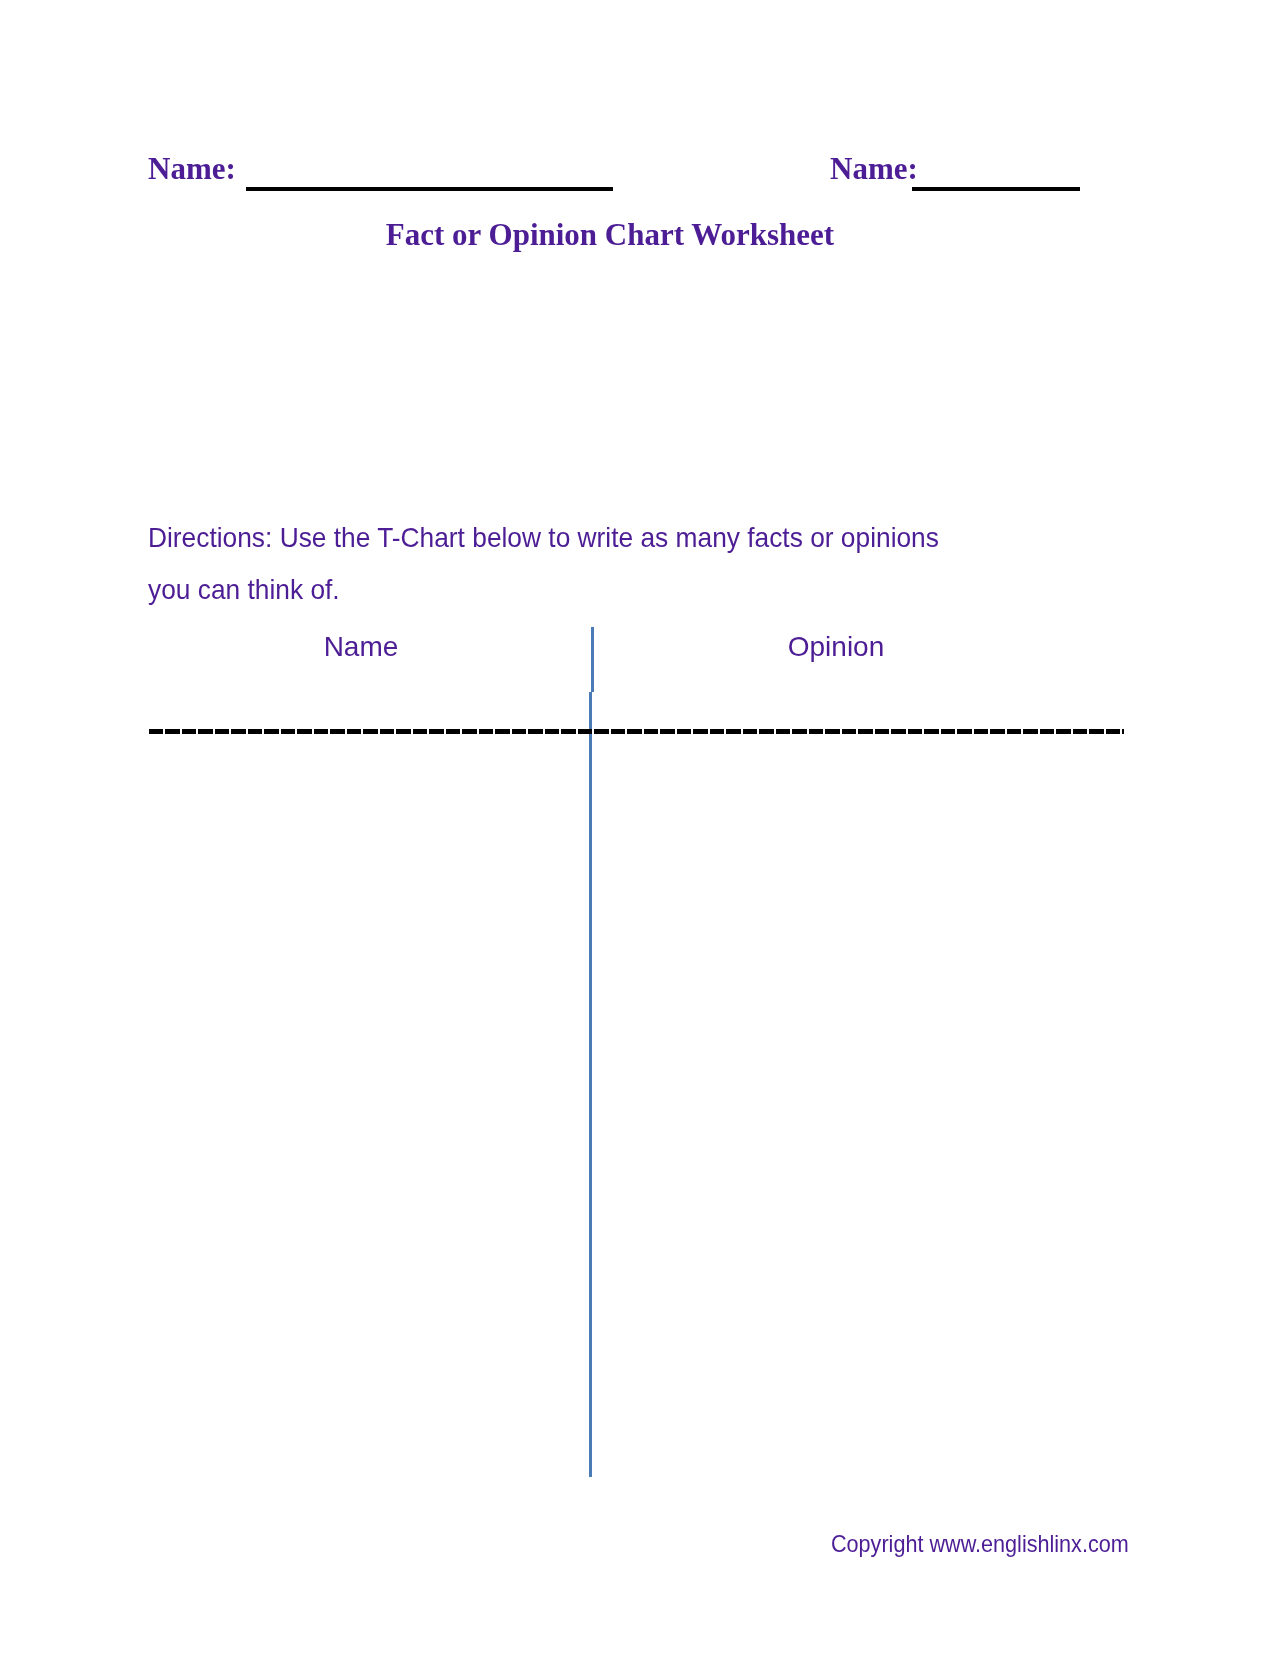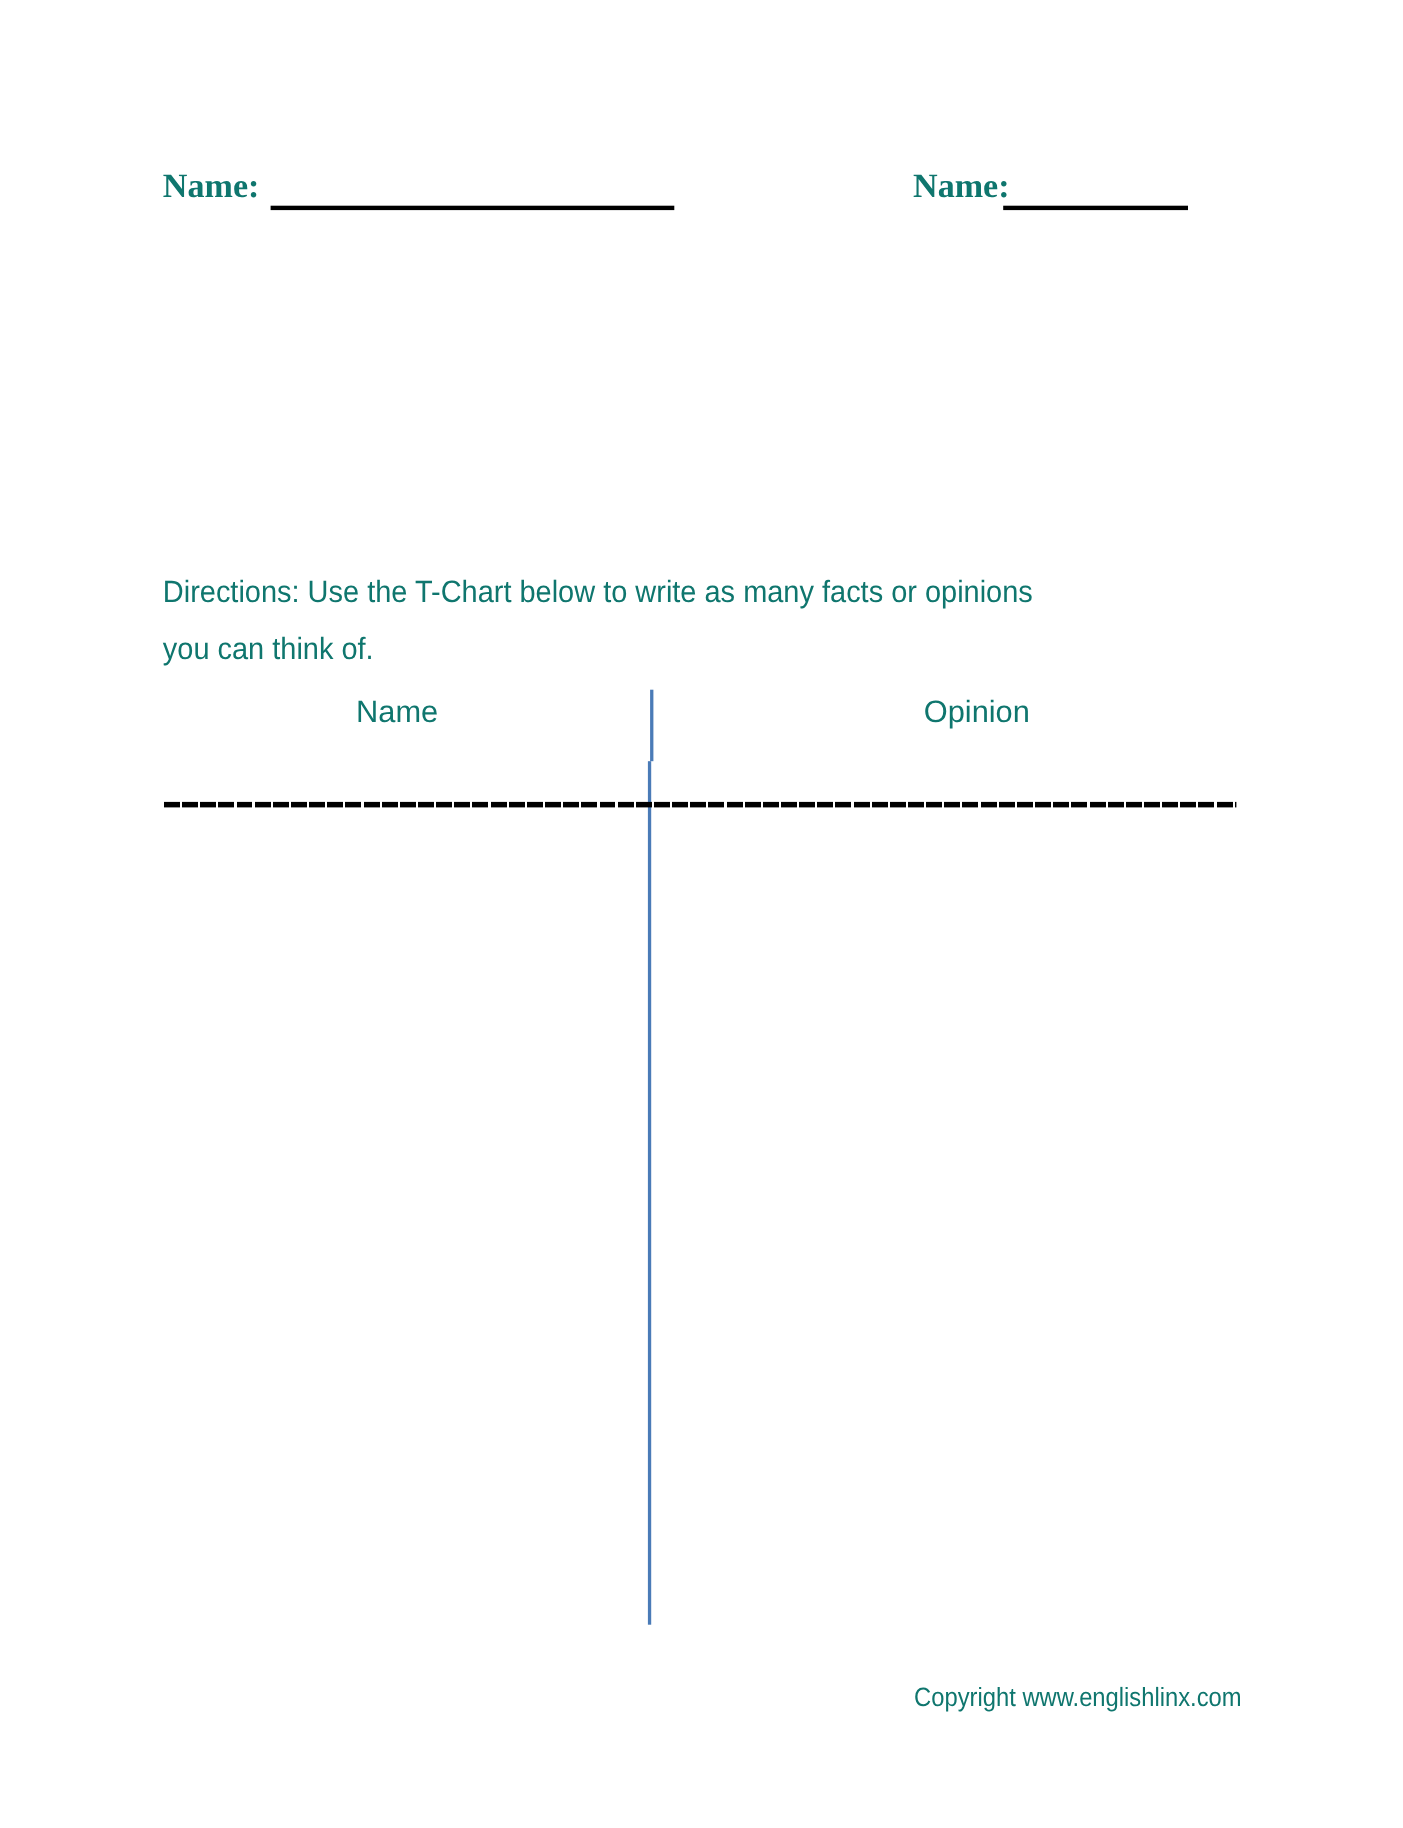--- a/index.html
+++ b/index.html
@@ -11,7 +11,7 @@
     background: #ffffff;
     overflow: hidden;
     font-family: "Liberation Sans", sans-serif;
-    color: #0f766e;
+    color: #4c1d95;
   }
   
   .serif-label {

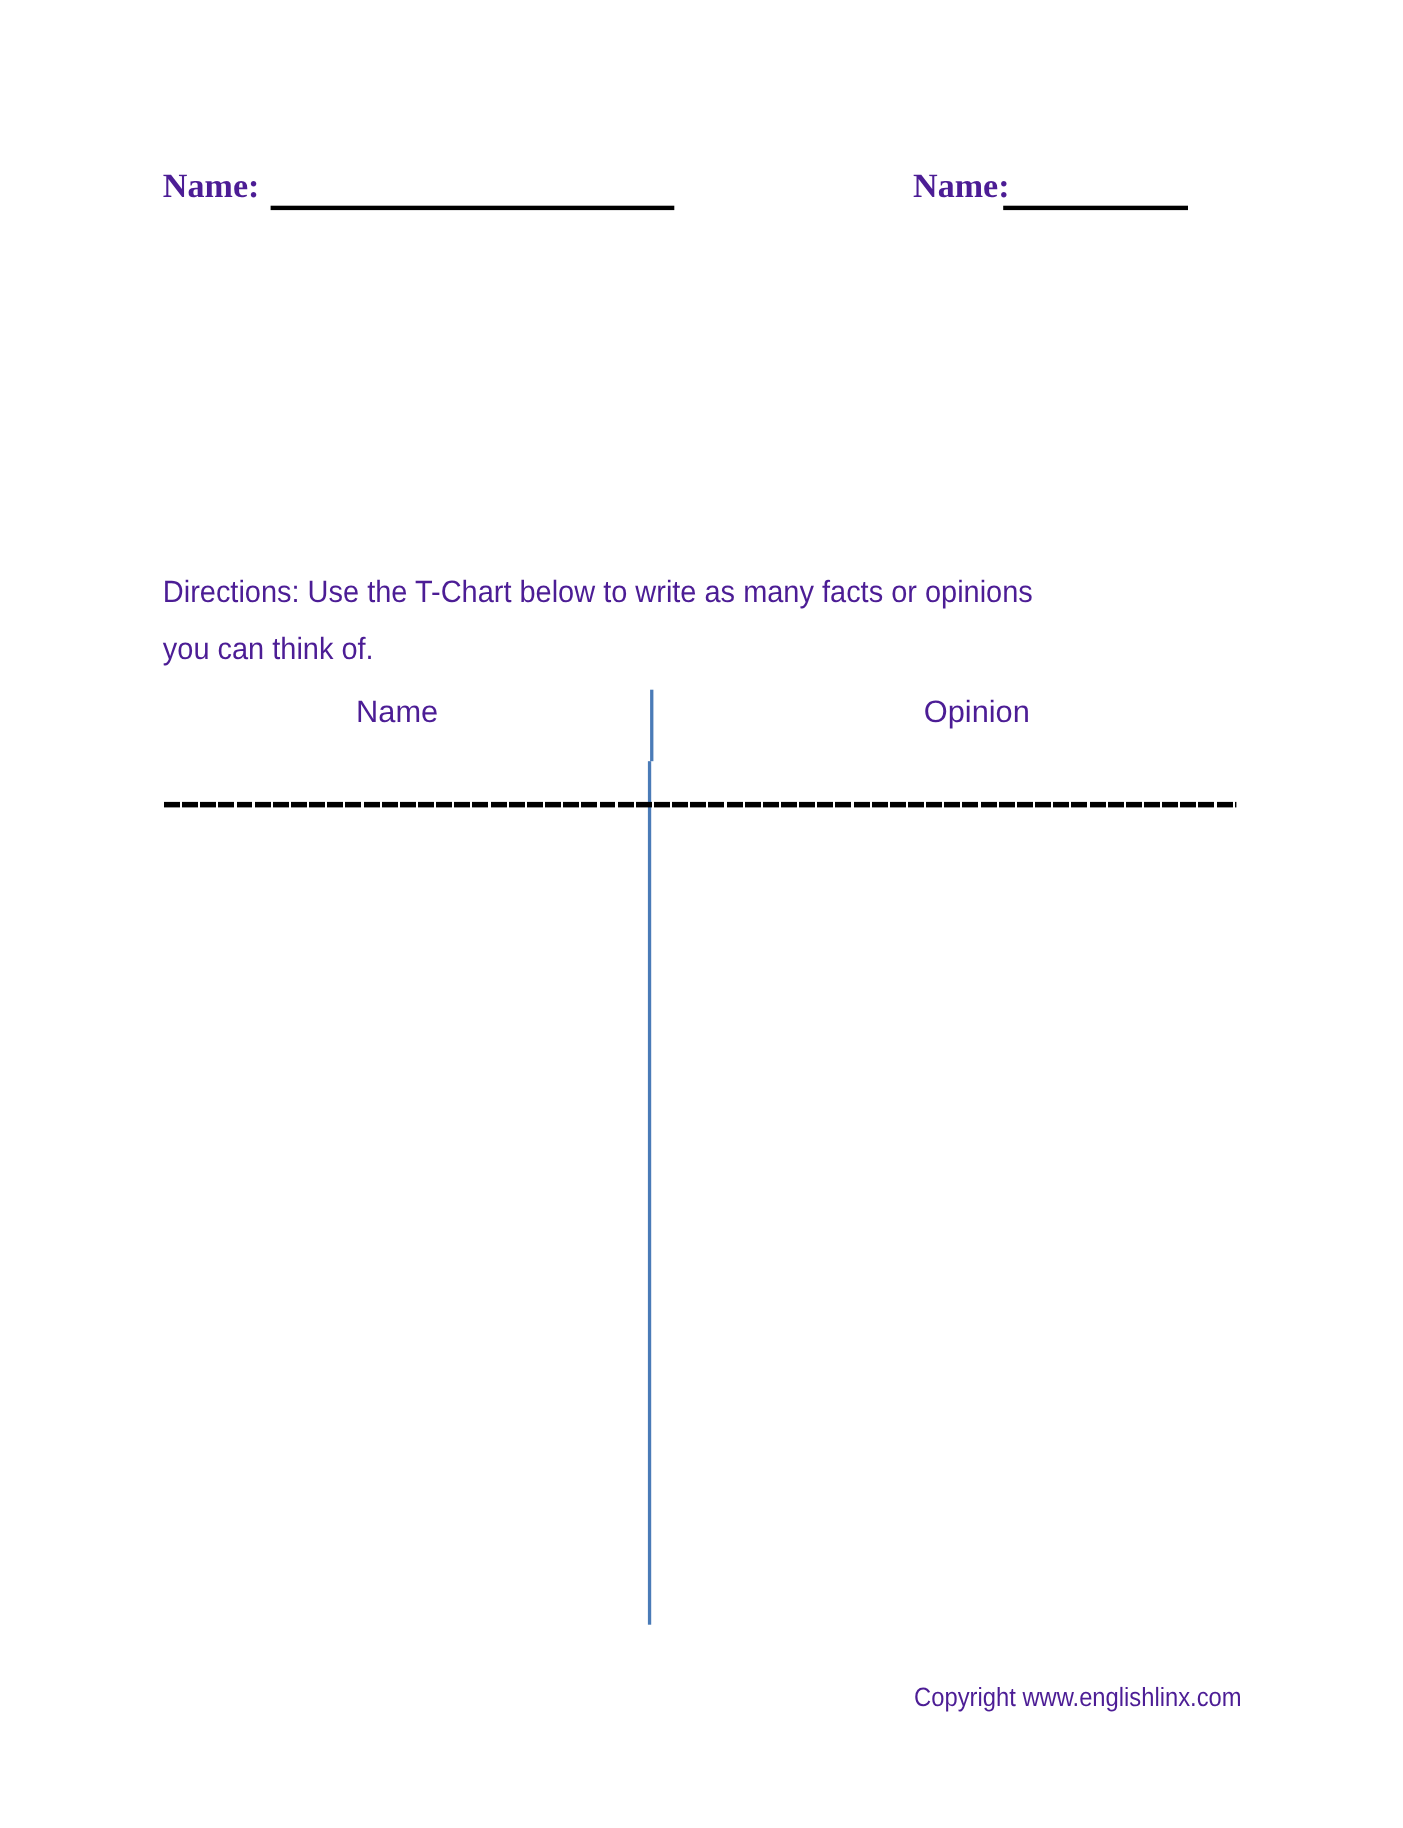--- a/index.html
+++ b/index.html
@@ -119,6 +119,7 @@
   <span class="serif-label date-label">Name:</span>
   <div class="blank-line date-line"></div>
 
+  <div class="title">Fact or Opinion Chart Worksheet</div>
 
 
   <div class="directions">

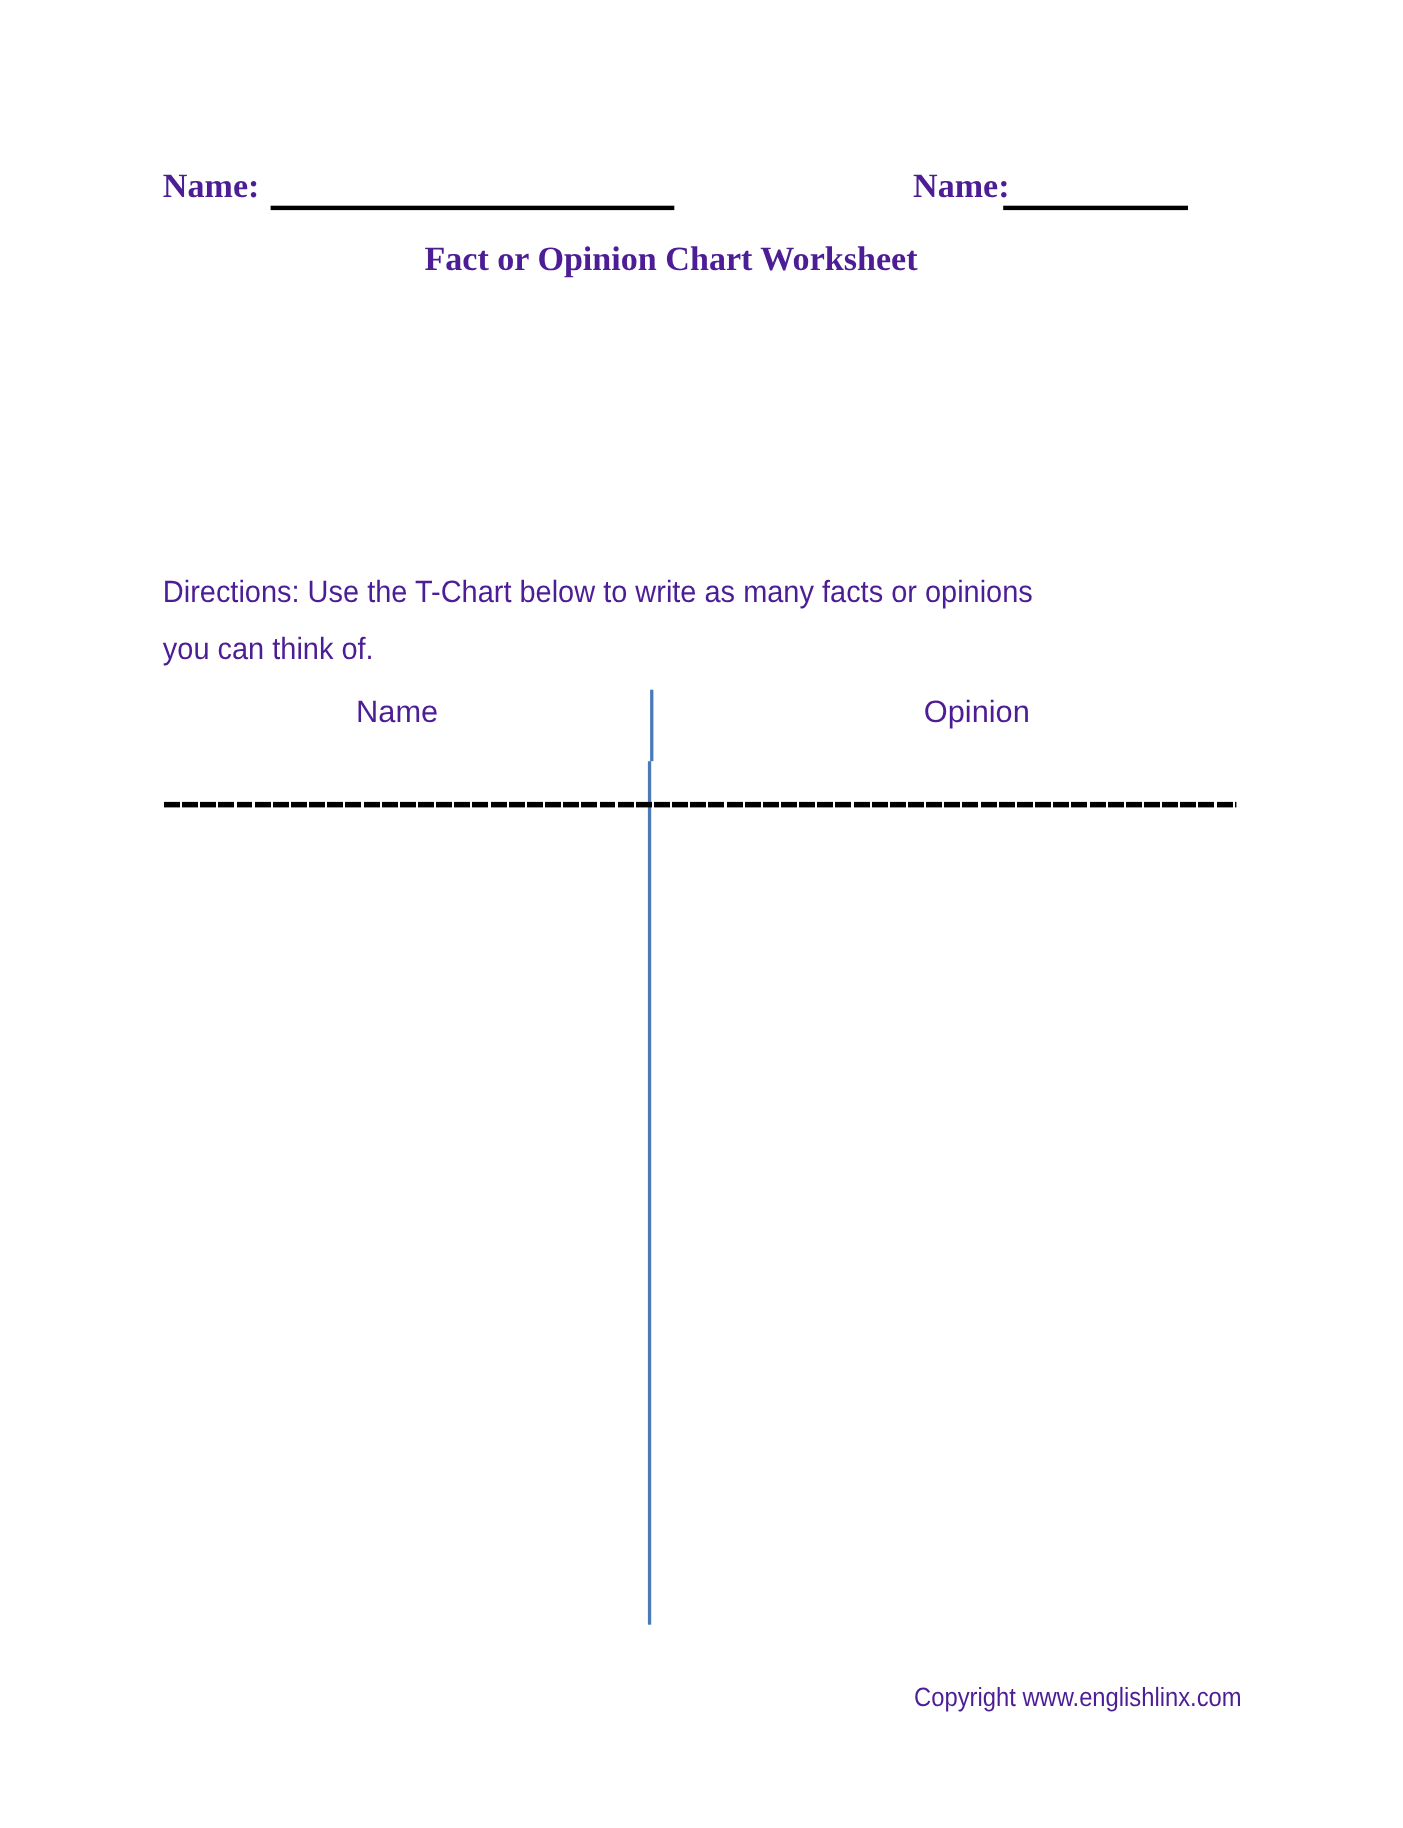--- a/index.html
+++ b/index.html
@@ -81,7 +81,7 @@
     white-space: nowrap;
   }
   .fact-header { left: 261px; }
-  .opinion-header { left: 788px; }
+  .opinion-header { left: 736px; }
   .divider-seg {
     position: absolute;
     width: 3.5px;

